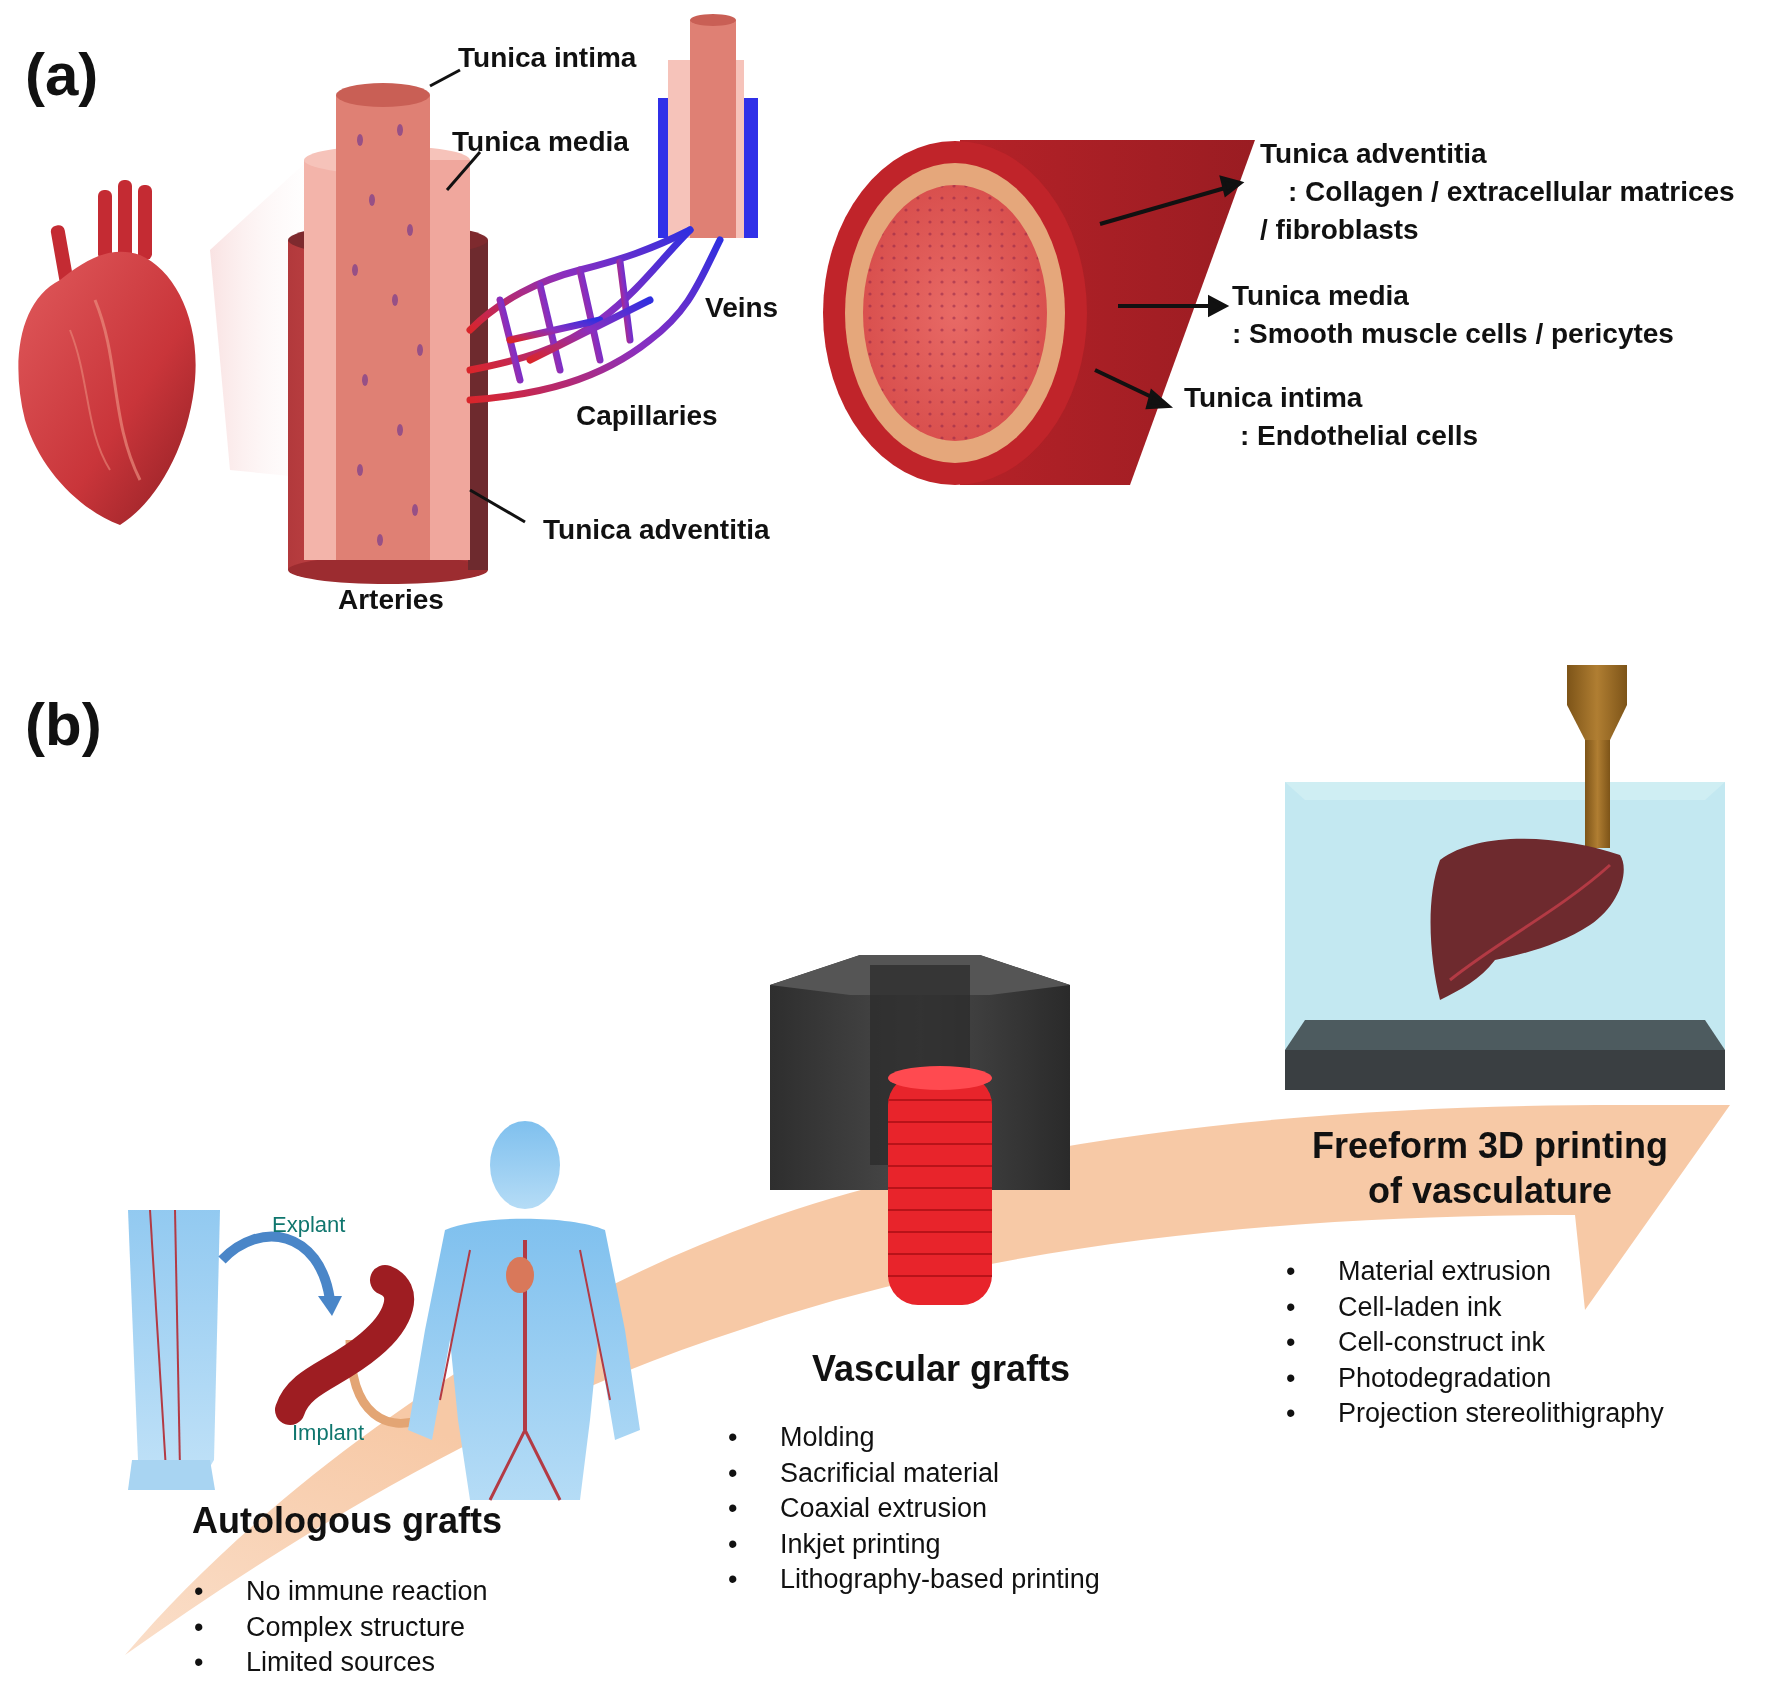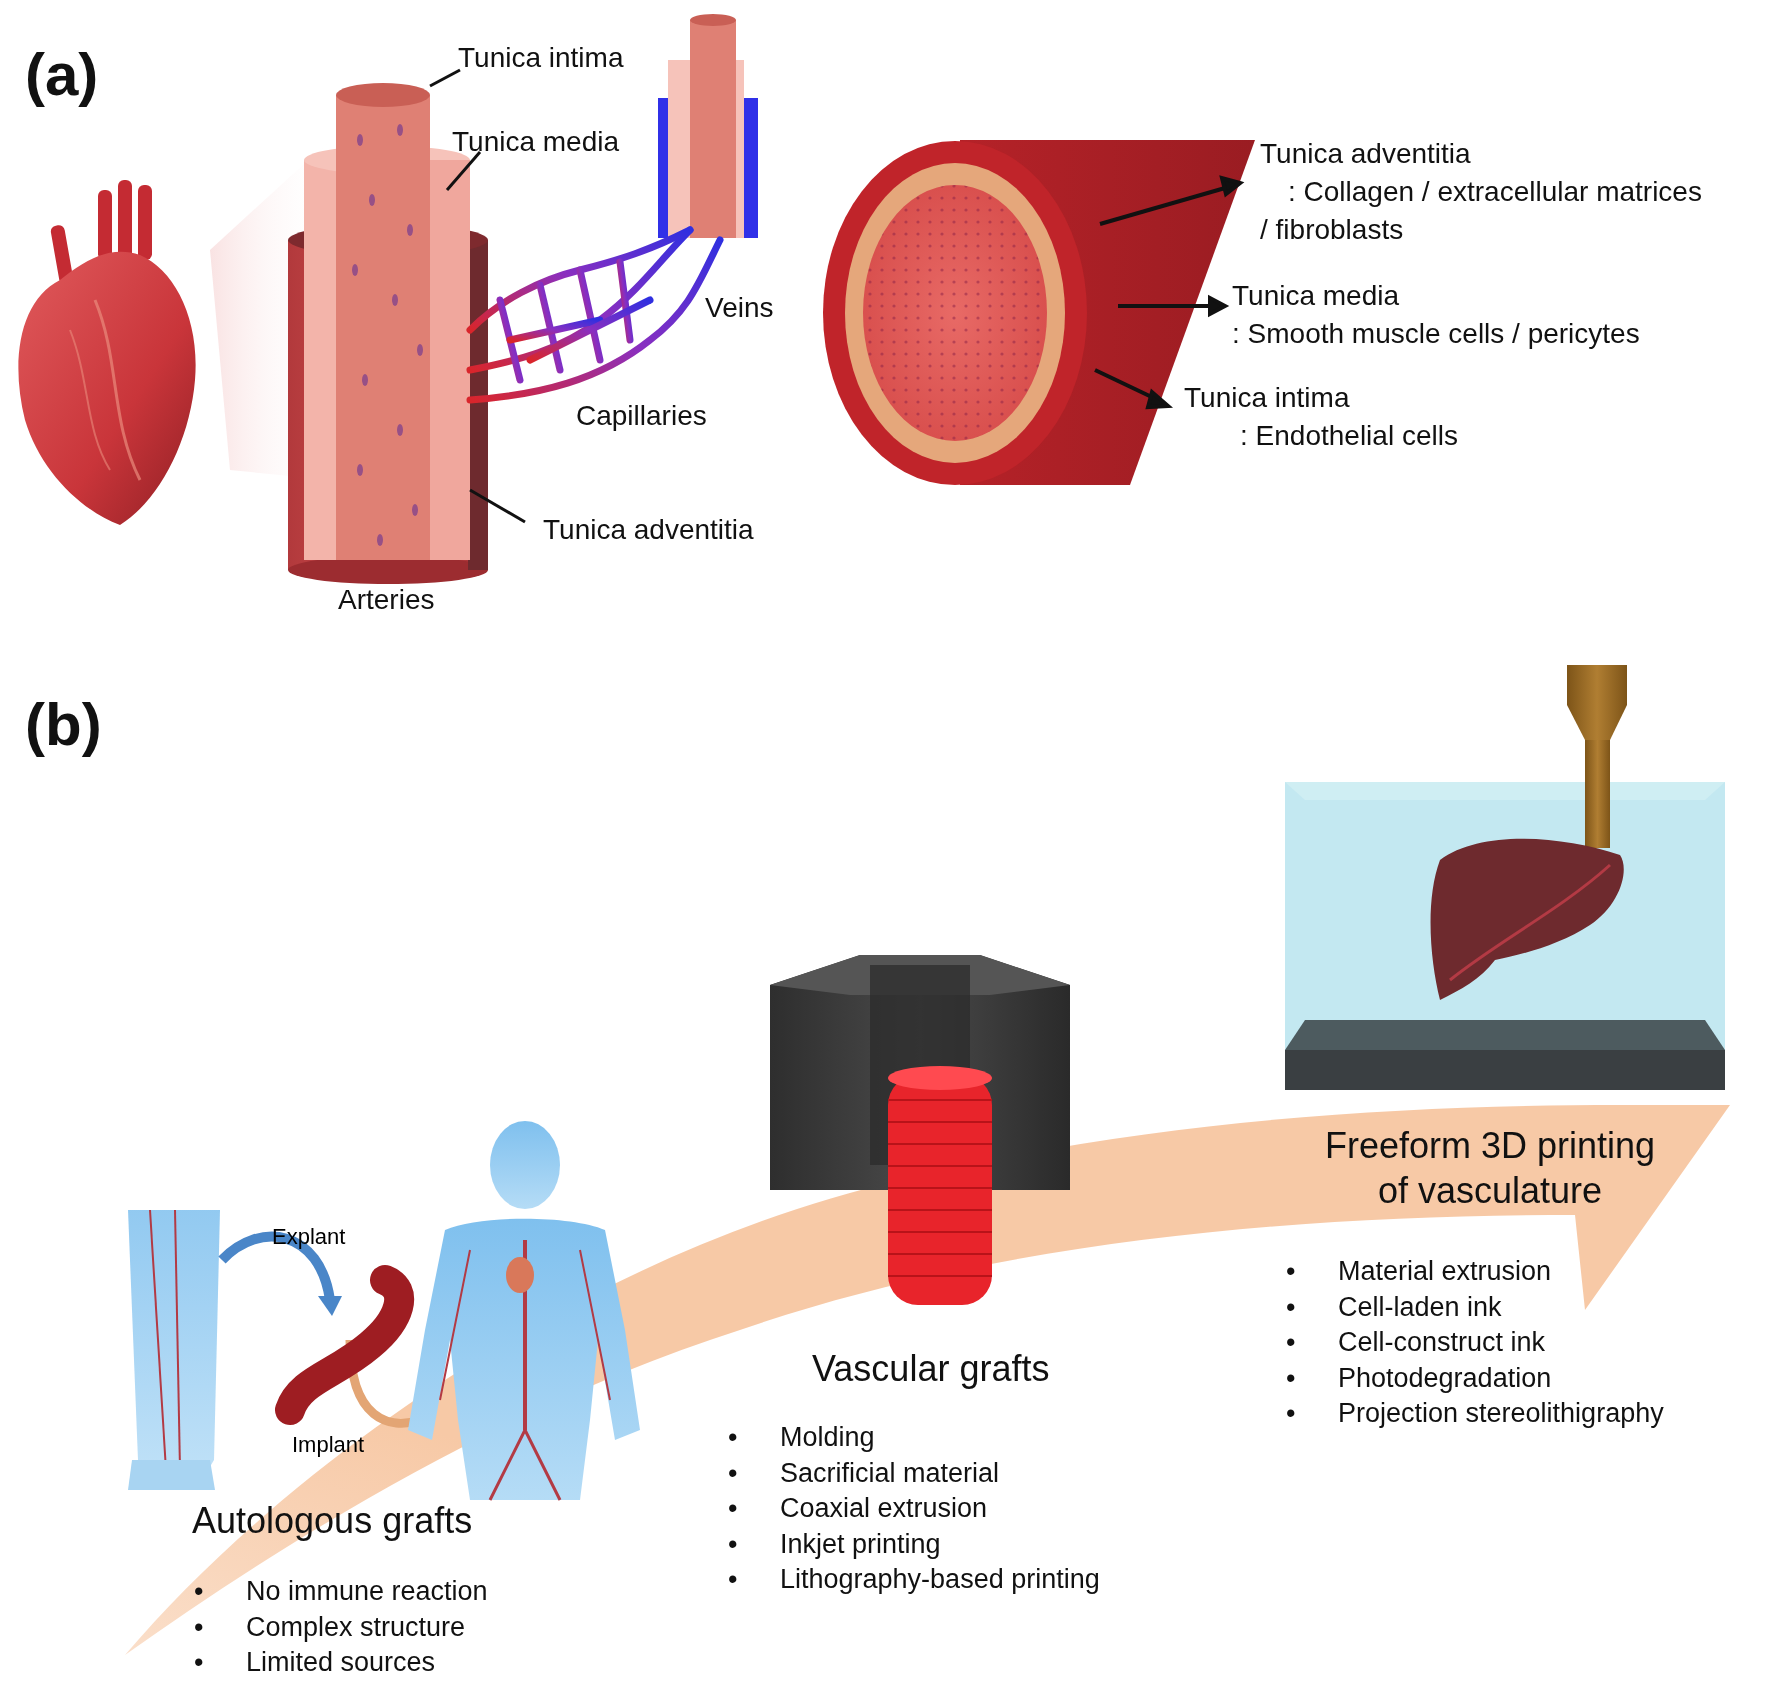--- a/index.html
+++ b/index.html
@@ -5,7 +5,7 @@
   html, body { margin:0; padding:0; background:#ffffff; }
   body { width:1771px; height:1682px; position:relative; overflow:hidden; font-family:"Liberation Sans", sans-serif; }
   svg.scene { position:absolute; left:0; top:0; }
-  .lbl { position:absolute; color:#111; font-family:"Liberation Sans", sans-serif; font-weight:normal; white-space:nowrap; }
+  .lbl { position:absolute; color:#111; font-family:"Liberation Sans", sans-serif; font-weight:bold; white-space:nowrap; }
   .panel-label { position:absolute; font-family:"Liberation Sans", sans-serif; font-weight:bold; font-size:60px; color:#111; }
   .note { font-size:28px; }
   .note-sm { font-size:28px; }

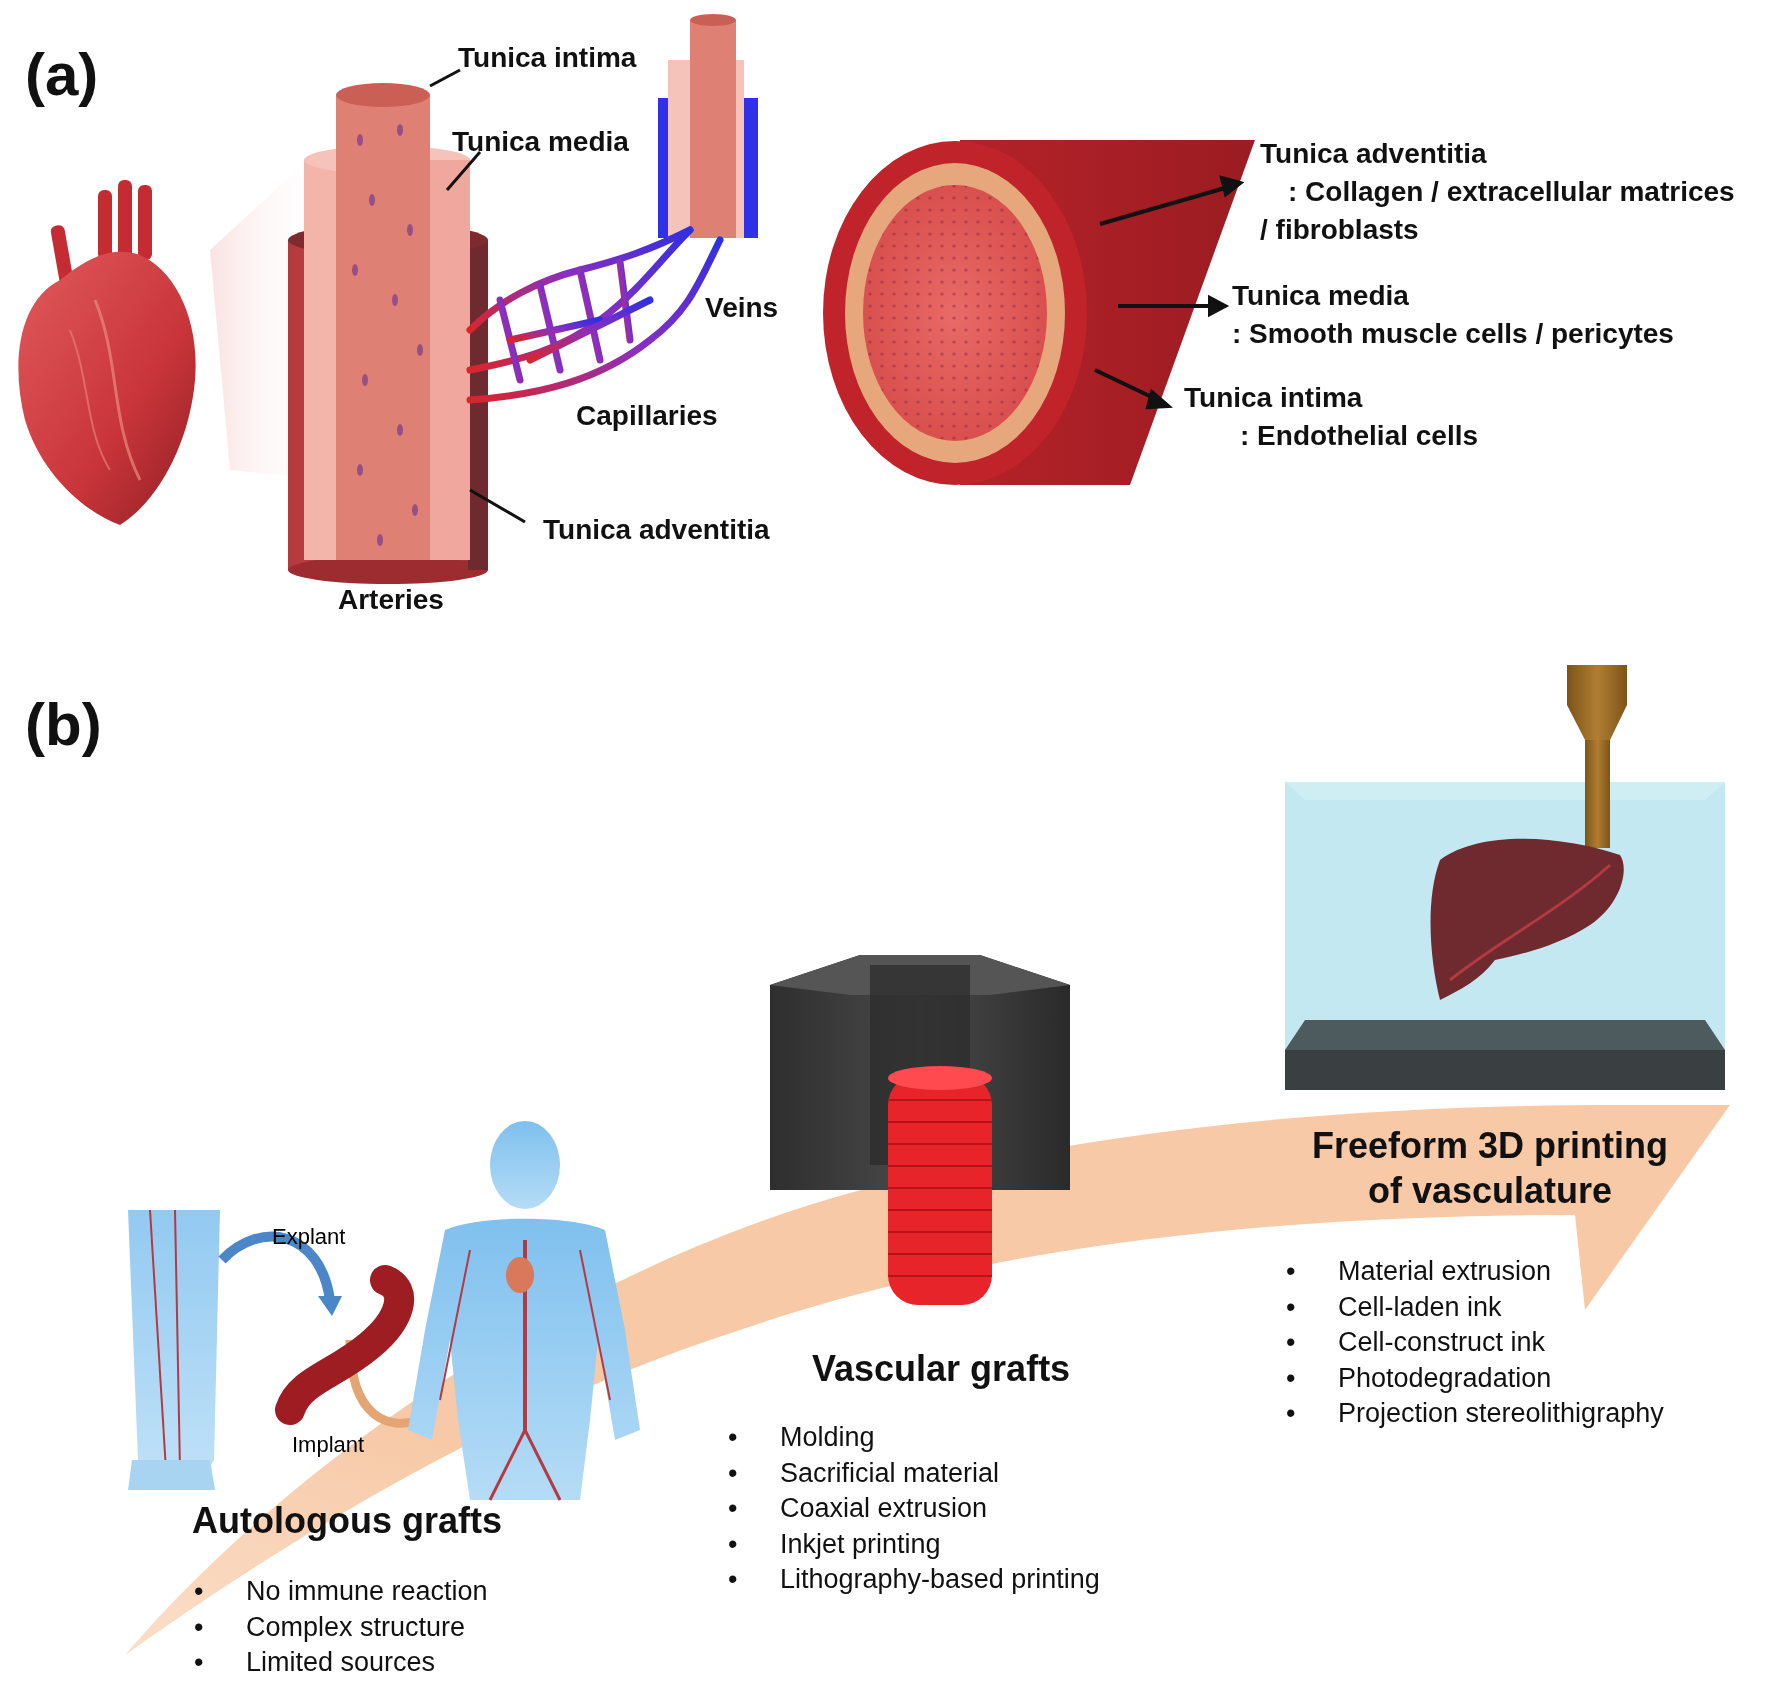--- a/index.html
+++ b/index.html
@@ -13,7 +13,7 @@
   .list li { position:relative; padding-left:60px; white-space:nowrap; }
   .list li::before { content:"•"; position:absolute; left:8px; top:0; }
   .title { font-size:36px; text-align:center; }
-  .small { position:absolute; font-family:"Liberation Sans", sans-serif; font-size:22px; color:#000000;margin-top:12px; }
+  .small { position:absolute; font-family:"Liberation Sans", sans-serif; font-size:22px; color:#0f766e; }
 </style>
 </head>
 <body>

